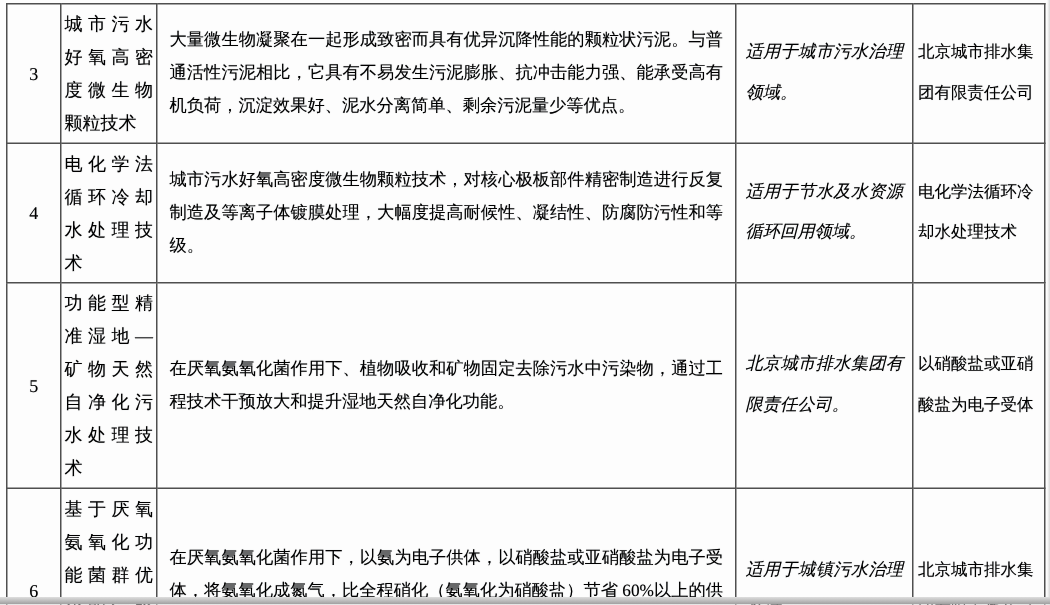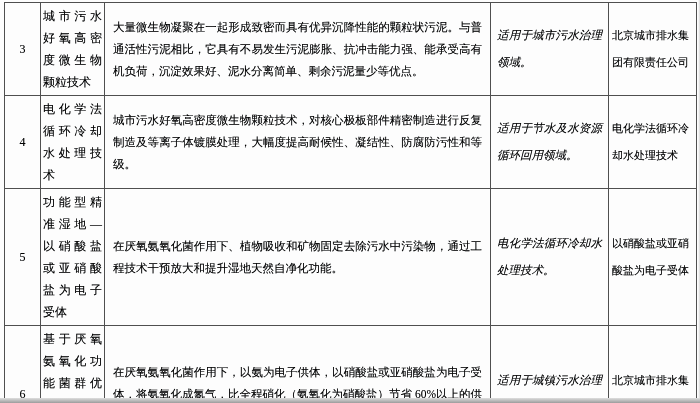--- a/index.html
+++ b/index.html
@@ -82,7 +82,7 @@
       </tr>
       <tr class="r2">
         <td class="num">5</td>
-        <td class="name">功能型精准湿地—以硝酸盐或亚硝酸盐为电子受体</td>
+        <td class="name">功能型精准湿地—矿物天然自净化污水处理技术</td>
         <td class="desc">在厌氧氨氧化菌作用下、植物吸收和矿物固定去除污水中污染物，通过工程技术干预放大和提升湿地天然自净化功能。</td>
         <td class="scope">电化学法循环冷却水处理技术。</td>
         <td class="comp">以硝酸盐或亚硝酸盐为电子受体</td>

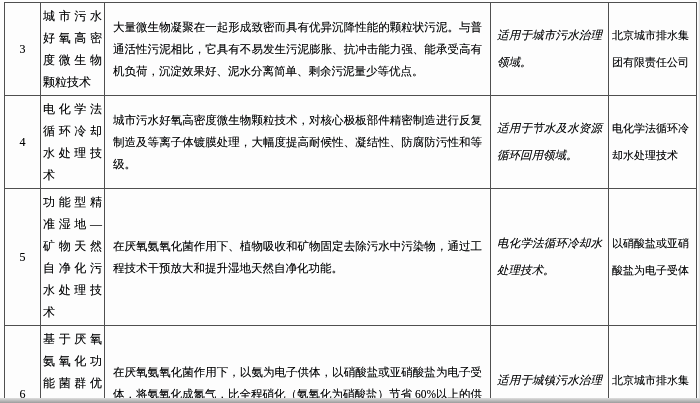--- a/index.html
+++ b/index.html
@@ -84,7 +84,7 @@
         <td class="num">5</td>
         <td class="name">功能型精准湿地—矿物天然自净化污水处理技术</td>
         <td class="desc">在厌氧氨氧化菌作用下、植物吸收和矿物固定去除污水中污染物，通过工程技术干预放大和提升湿地天然自净化功能。</td>
-        <td class="scope">电化学法循环冷却水处理技术。</td>
+        <td class="scope">北京城市排水集团有限责任公司。</td>
         <td class="comp">以硝酸盐或亚硝酸盐为电子受体</td>
       </tr>
       <tr class="r3">

